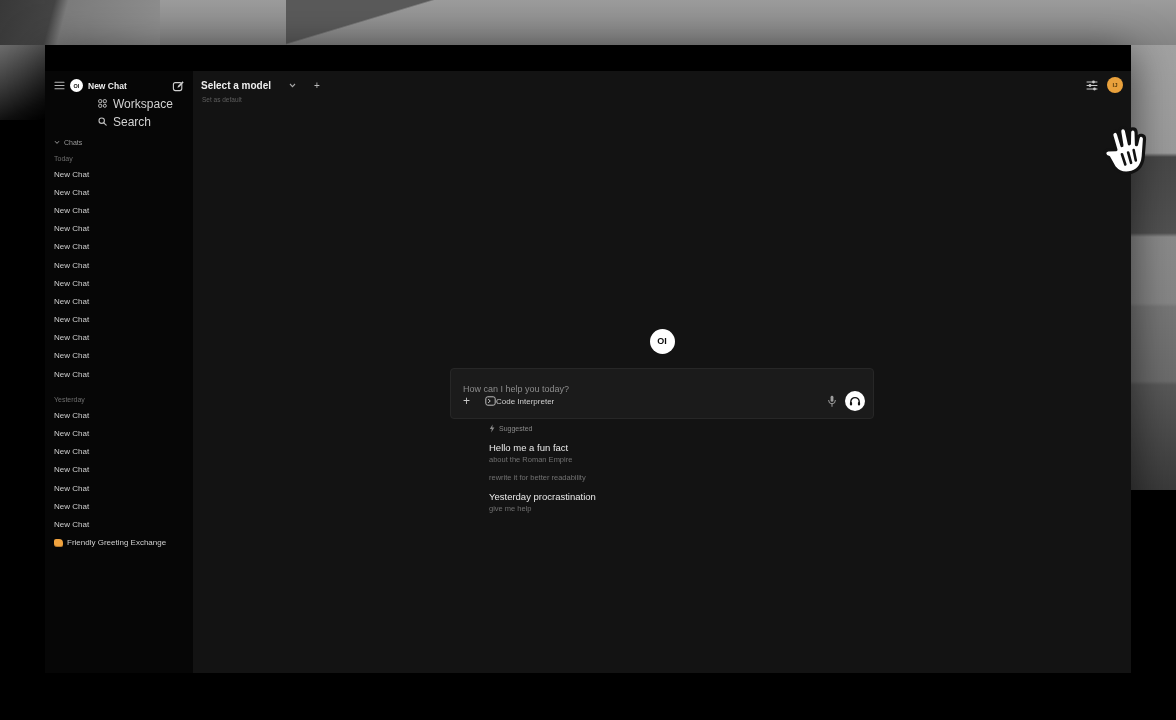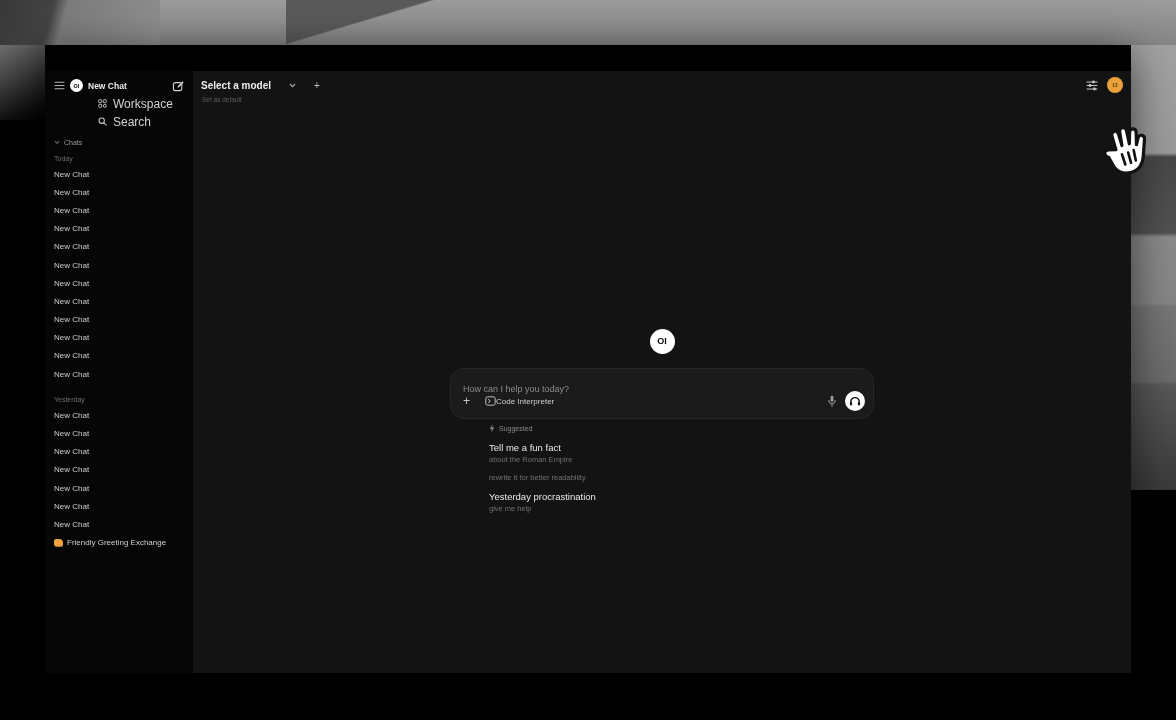--- a/index.html
+++ b/index.html
@@ -62,7 +62,7 @@
   .greeting-text { font-size:20px; font-weight:500; color:#f2f2f2; letter-spacing:.2px; }
 
   .composer { position:absolute; left:257px; top:297px; width:424px; height:51px;
-    background:#1b1b1b; border:1px solid #272727; border-radius:14px; padding:9px 12px 8px; }
+    background:#1b1b1b; border:1px solid #272727; border-radius:4px; padding:9px 12px 8px; }
   .composer input { width:100%; background:transparent; border:none; outline:none;
     font-family:inherit; font-size:9px; color:#e5e5e5; }
   .composer input::placeholder { color:#8c8c8c; }

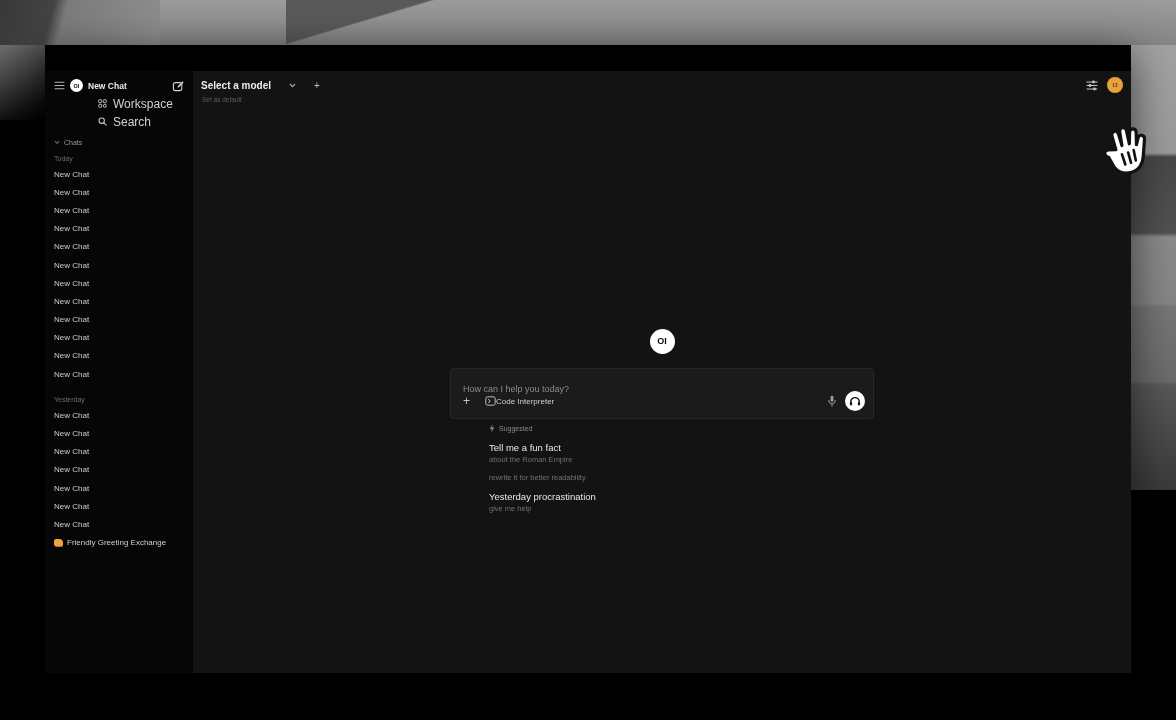--- a/index.html
+++ b/index.html
@@ -300,7 +300,7 @@
           <span>Suggested</span>
         </div>
         <div class="sug-item">
-          <div class="sug-title">Tell me a fun fact</div>
+          <div class="sug-title">Hello me a fun fact</div>
           <div class="sug-sub">about the Roman Empire</div>
         </div>
         <div class="sug-item">

